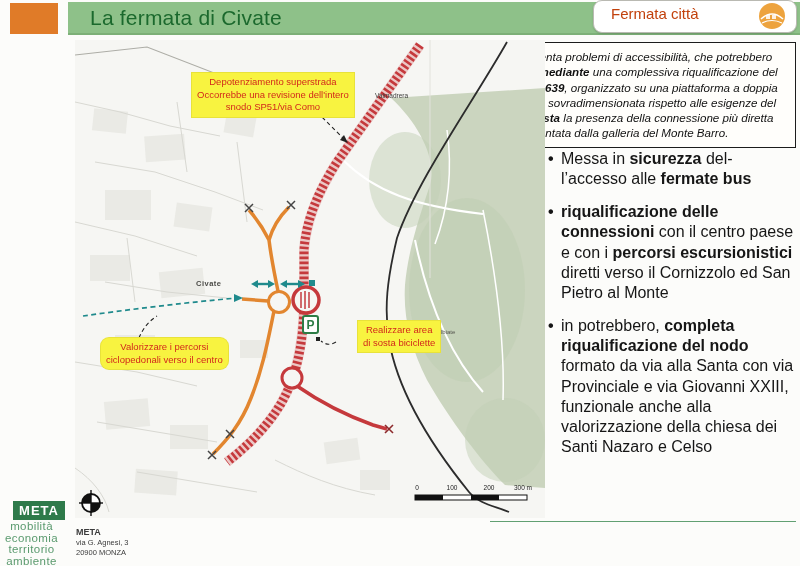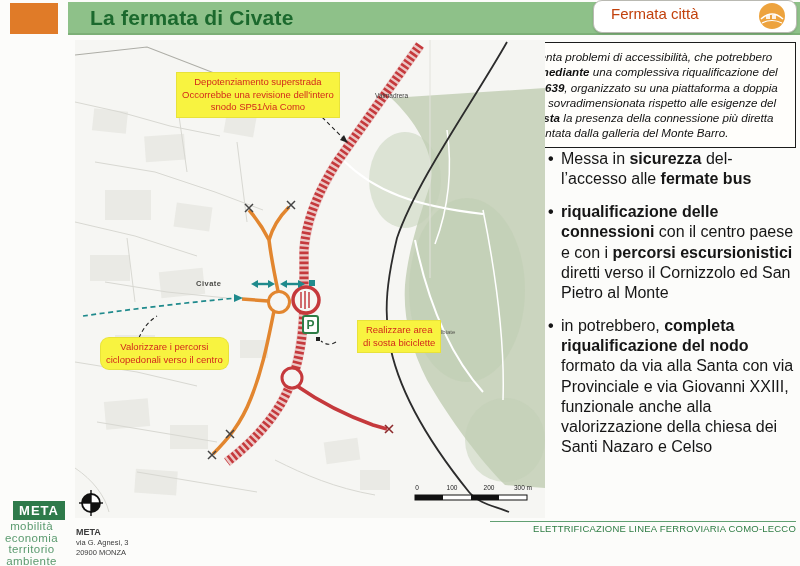--- a/index.html
+++ b/index.html
@@ -10,7 +10,7 @@
   
   .logo-square{left:10px;top:3px;width:48px;height:31px;background:#e07b28;}
   .banner{left:68px;top:2px;width:732px;height:33px;background:#8ec189;box-shadow:inset 0 -2px 0 #7db078;}
-  .title{left:90px;top:6px;font-size:21px;font-weight:bold;color:#1b692d;letter-spacing:.2px;}
+  .title{left:90px;top:6px;font-size:21px;font-weight:normal;color:#1b692d;letter-spacing:.2px;}
   .badge{left:593px;top:0;width:202px;height:31px;background:#fff;border:1px solid #b9b9b2;
          border-radius:9px;box-shadow:0 1px 2px rgba(0,0,0,.15);}
   .badge-label{left:611px;top:5px;font-size:15px;color:#c2410c;}

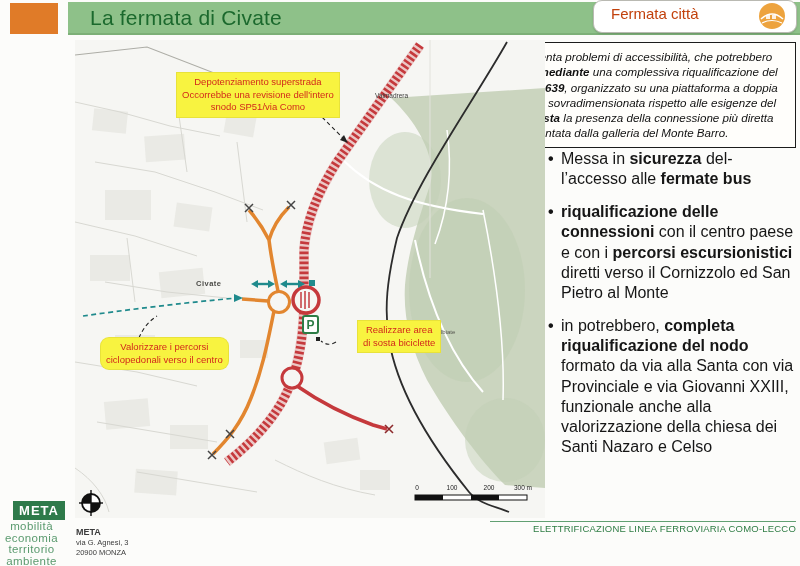--- a/index.html
+++ b/index.html
@@ -31,7 +31,7 @@
   
   .note{background:#f8f340;color:#d2291b;font-size:9.5px;line-height:1.32;text-align:center;
         padding:3px 5px;width:max-content;box-shadow:0 0 0 1px #e8e23a;}
-  .note1{left:177px;top:73px;}
+  .note1{left:192px;top:73px;}
   .note2{left:101px;top:338px;border-radius:8px;}
   .note3{left:336px;top:321px;margin-left:22px;}
 

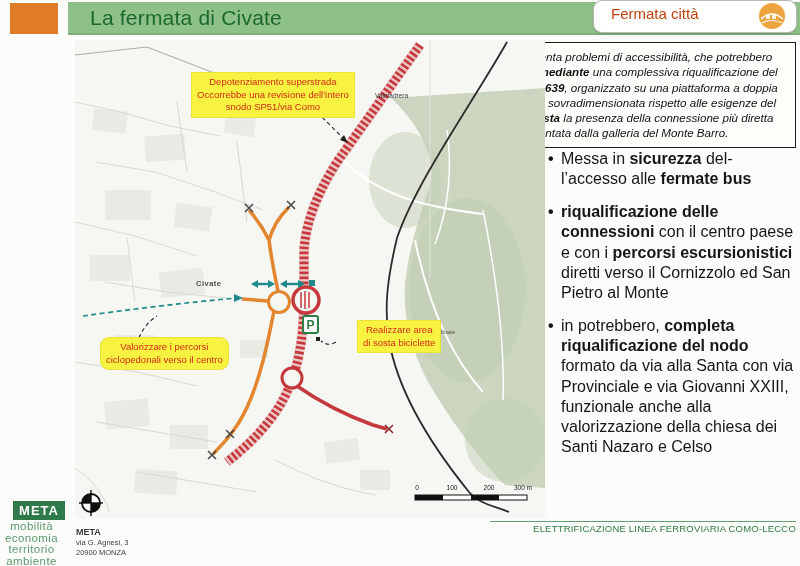--- a/index.html
+++ b/index.html
@@ -235,7 +235,6 @@
 
 <div class="abs footer-rule"></div>
 <div class="abs footer-text">
-  <div class="footer-l1">ELETTRIFICAZIONE LINEA FERROVIARIA COMO-LECCO</div>
 </div>
 
 </body></html>

